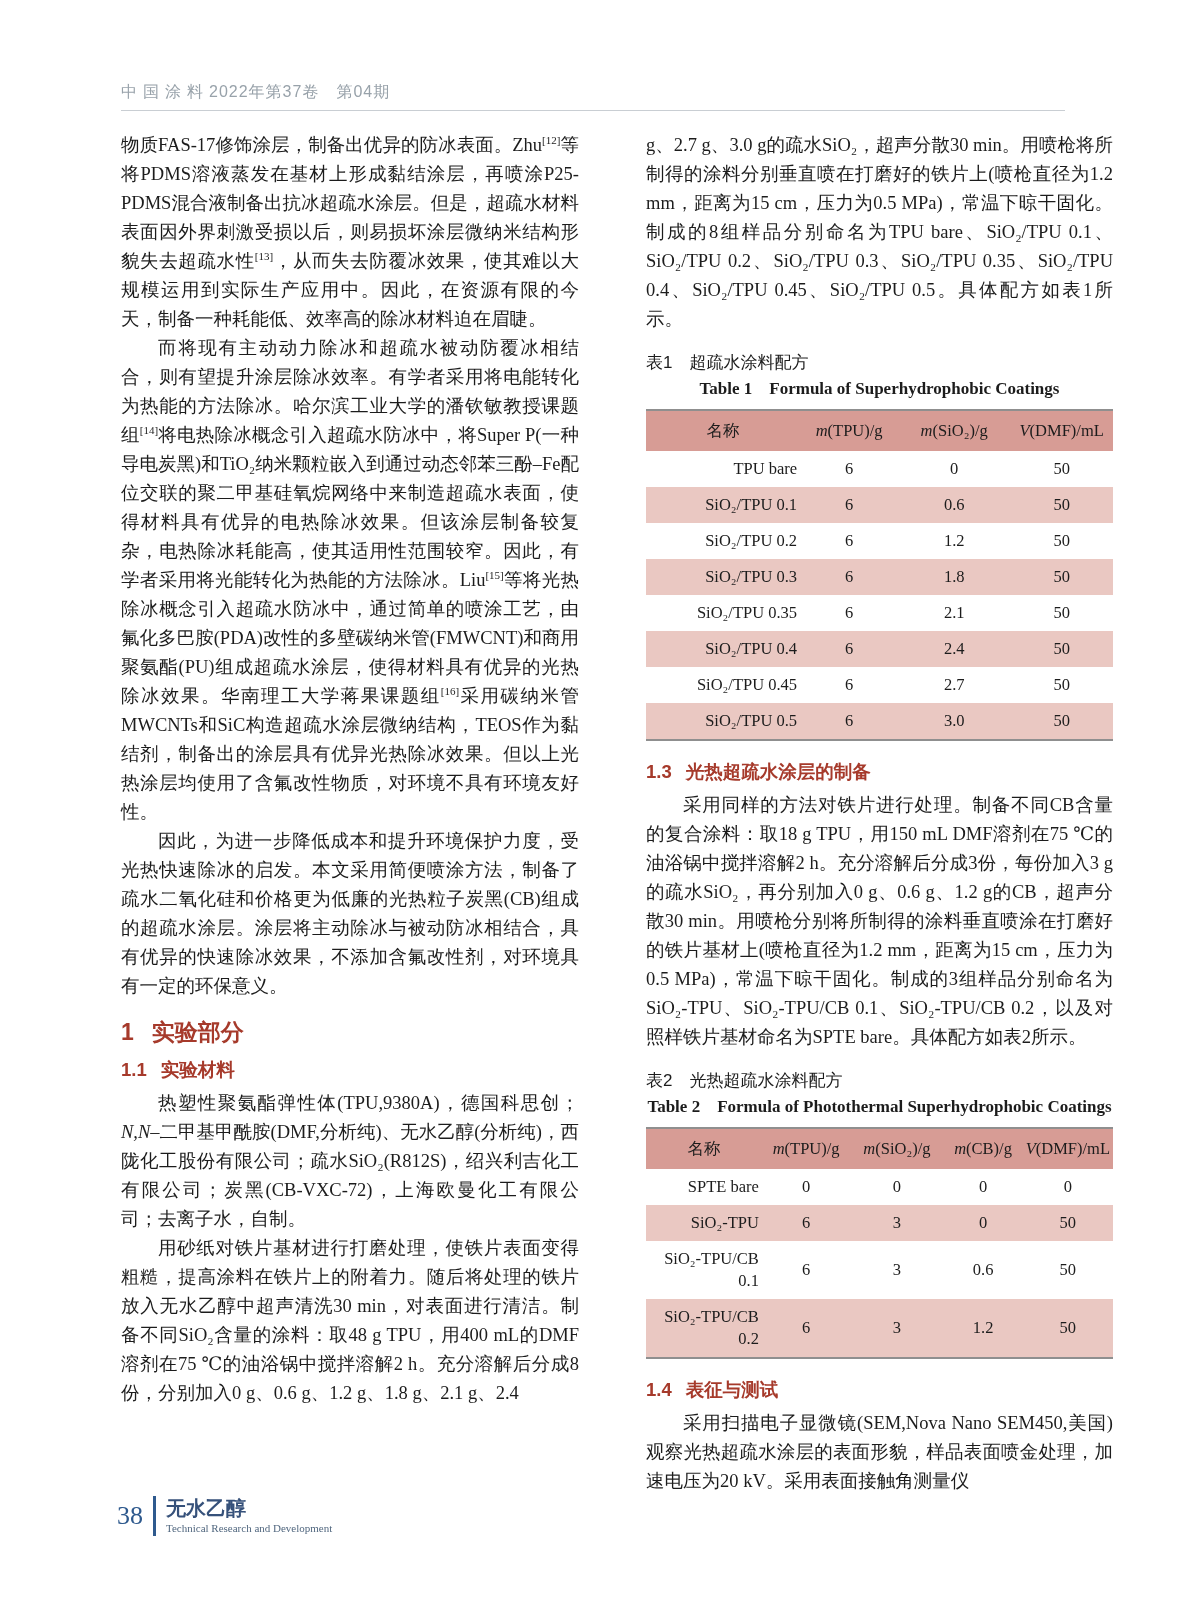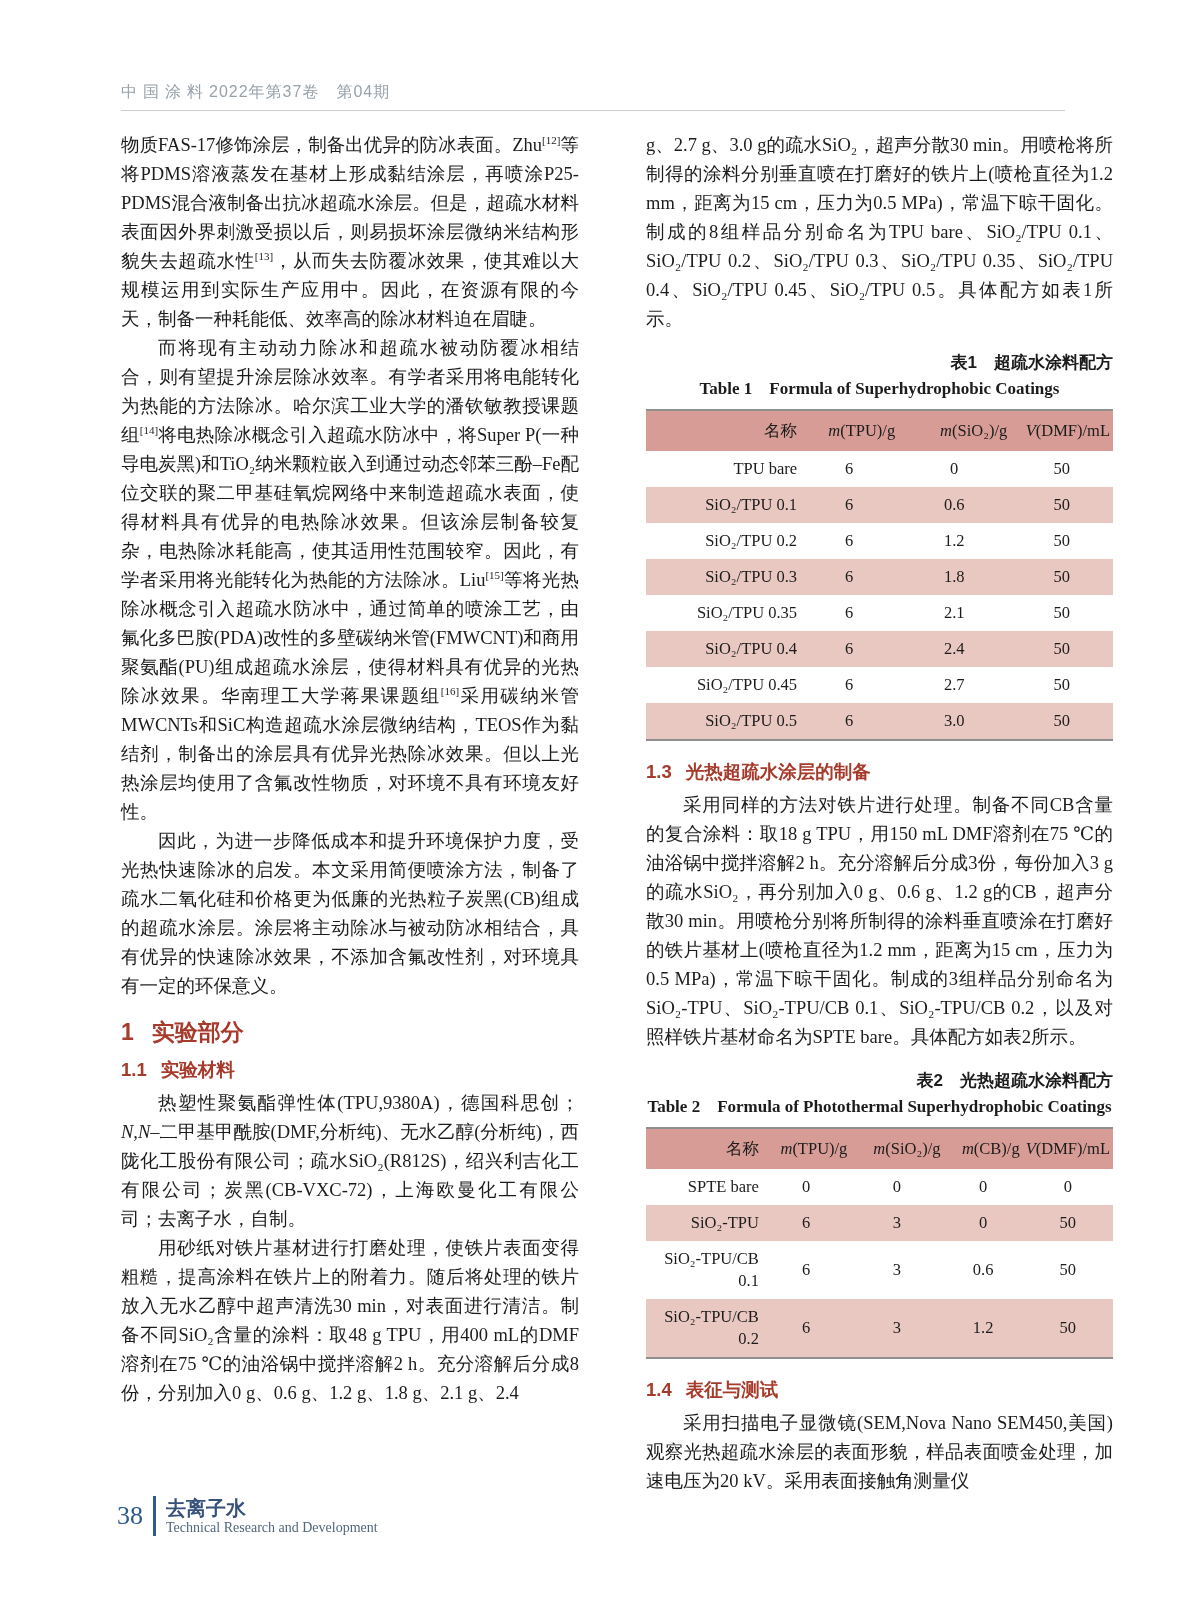--- a/index.html
+++ b/index.html
@@ -44,8 +44,8 @@
   
   .tbl-block { margin:16px 0 18px; }
   .tbl-cap-cn {
-    text-align:right; font-family:"Liberation Sans","DejaVu Sans",sans-serif;
-    font-weight:bold; font-size:17px; line-height:26px;
+    text-align:left; font-family:"Liberation Sans","DejaVu Sans",sans-serif;
+    font-weight:normal; font-size:17px; line-height:26px;
   }
   .tbl-cap-en {
     text-align:center; font-weight:bold; font-size:17px; line-height:26px;

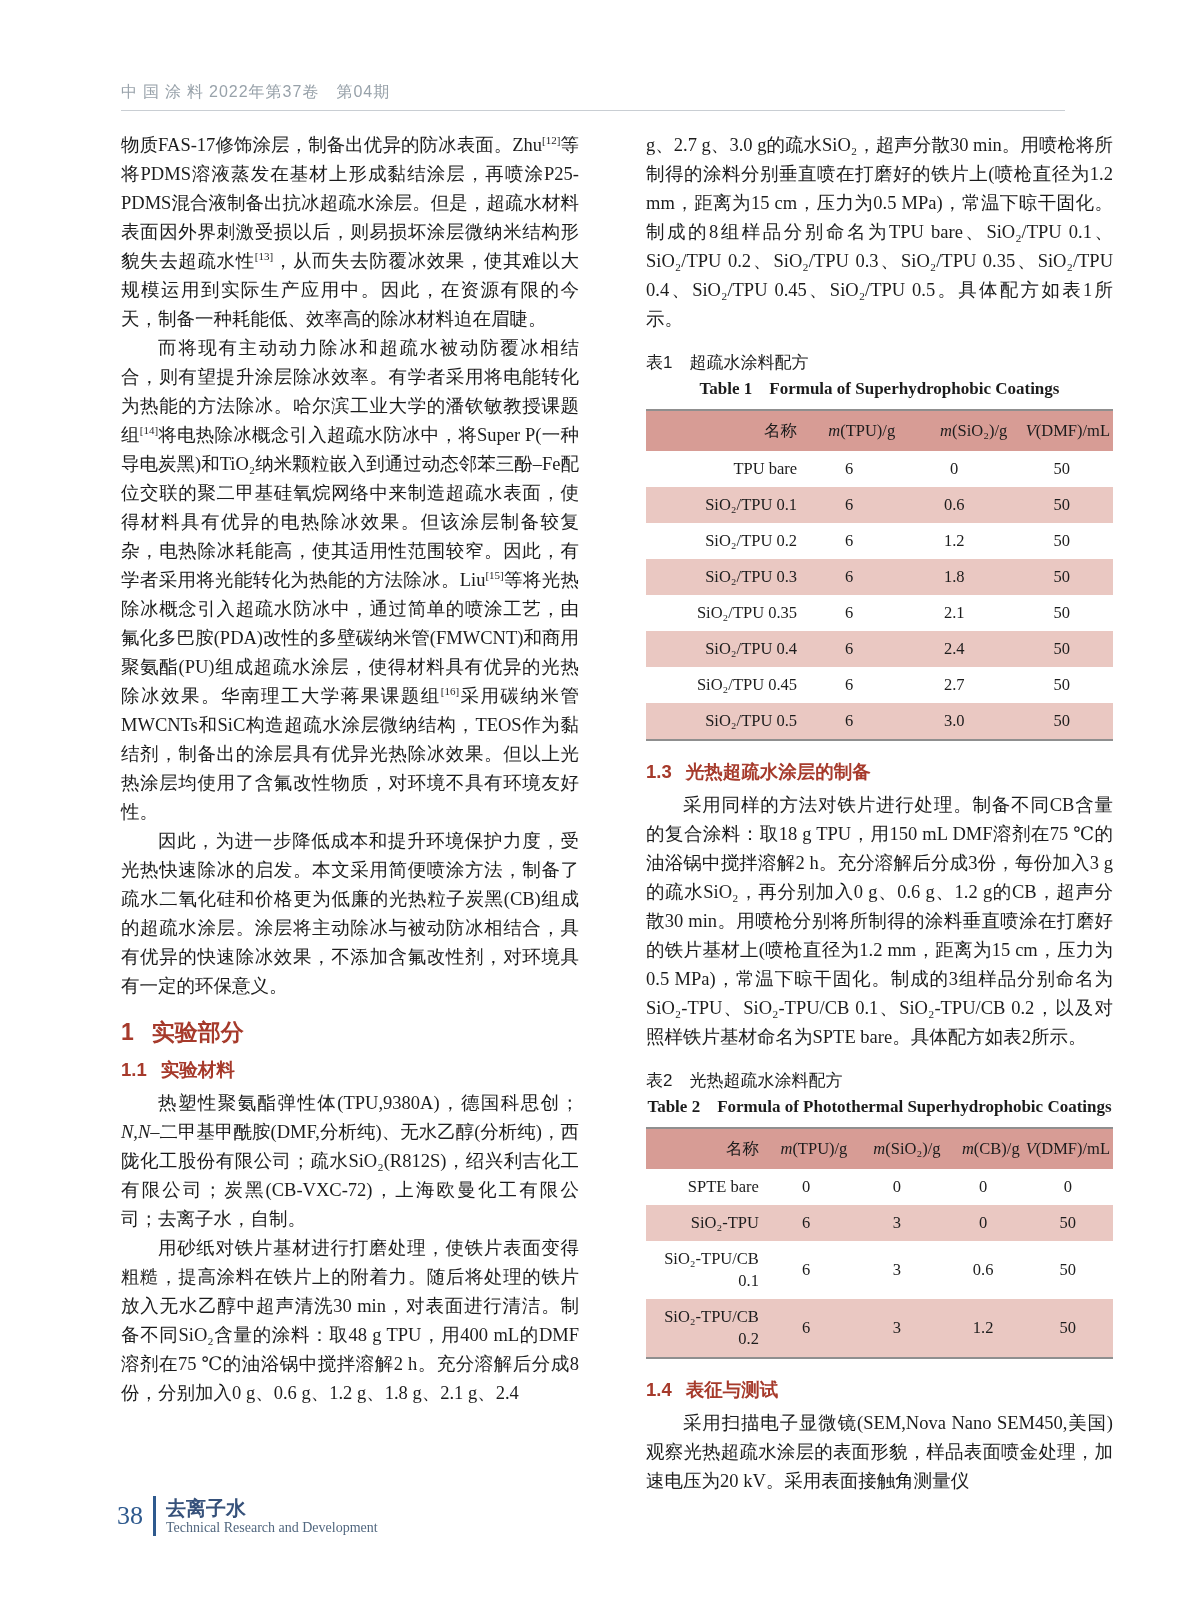--- a/index.html
+++ b/index.html
@@ -56,7 +56,7 @@
     font-size:16.5px; line-height:22px;
   }
   table.data-table th {
-    background:#d79c95; font-weight:normal; padding:9px 3px; text-align:right;
+    background:#d79c95; font-weight:normal; padding:9px 3px; text-align:center;
   }
   table.data-table td { padding:7px 3px; text-align:center; }
   table.data-table td:first-child { text-align:right; padding-left:12px; }

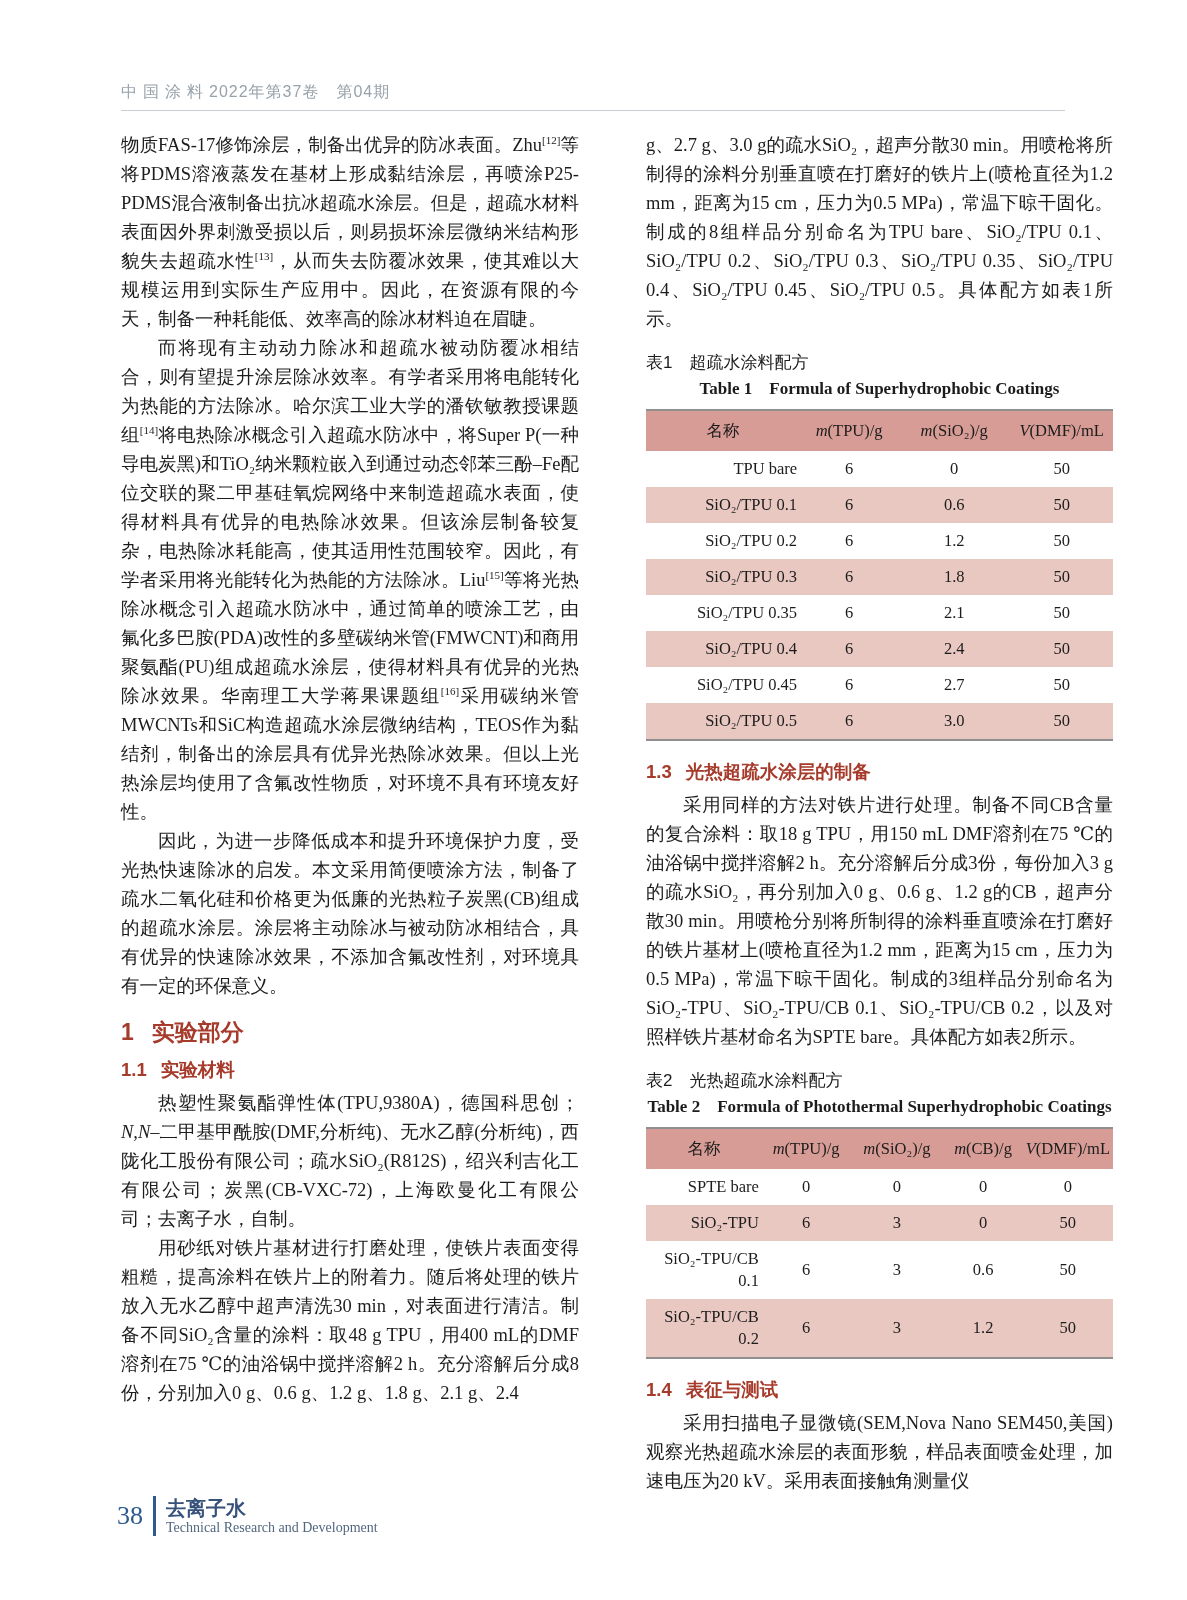--- a/index.html
+++ b/index.html
@@ -227,7 +227,7 @@
   <span class="page-num">38</span>
   <span class="footer-bar"></span>
   <span>
-    <div class="footer-sec-cn">去离子水</div>
+    <div class="footer-sec-cn">无水乙醇</div>
     <div class="footer-sec-en">Technical Research and Development</div>
   </span>
 </div>

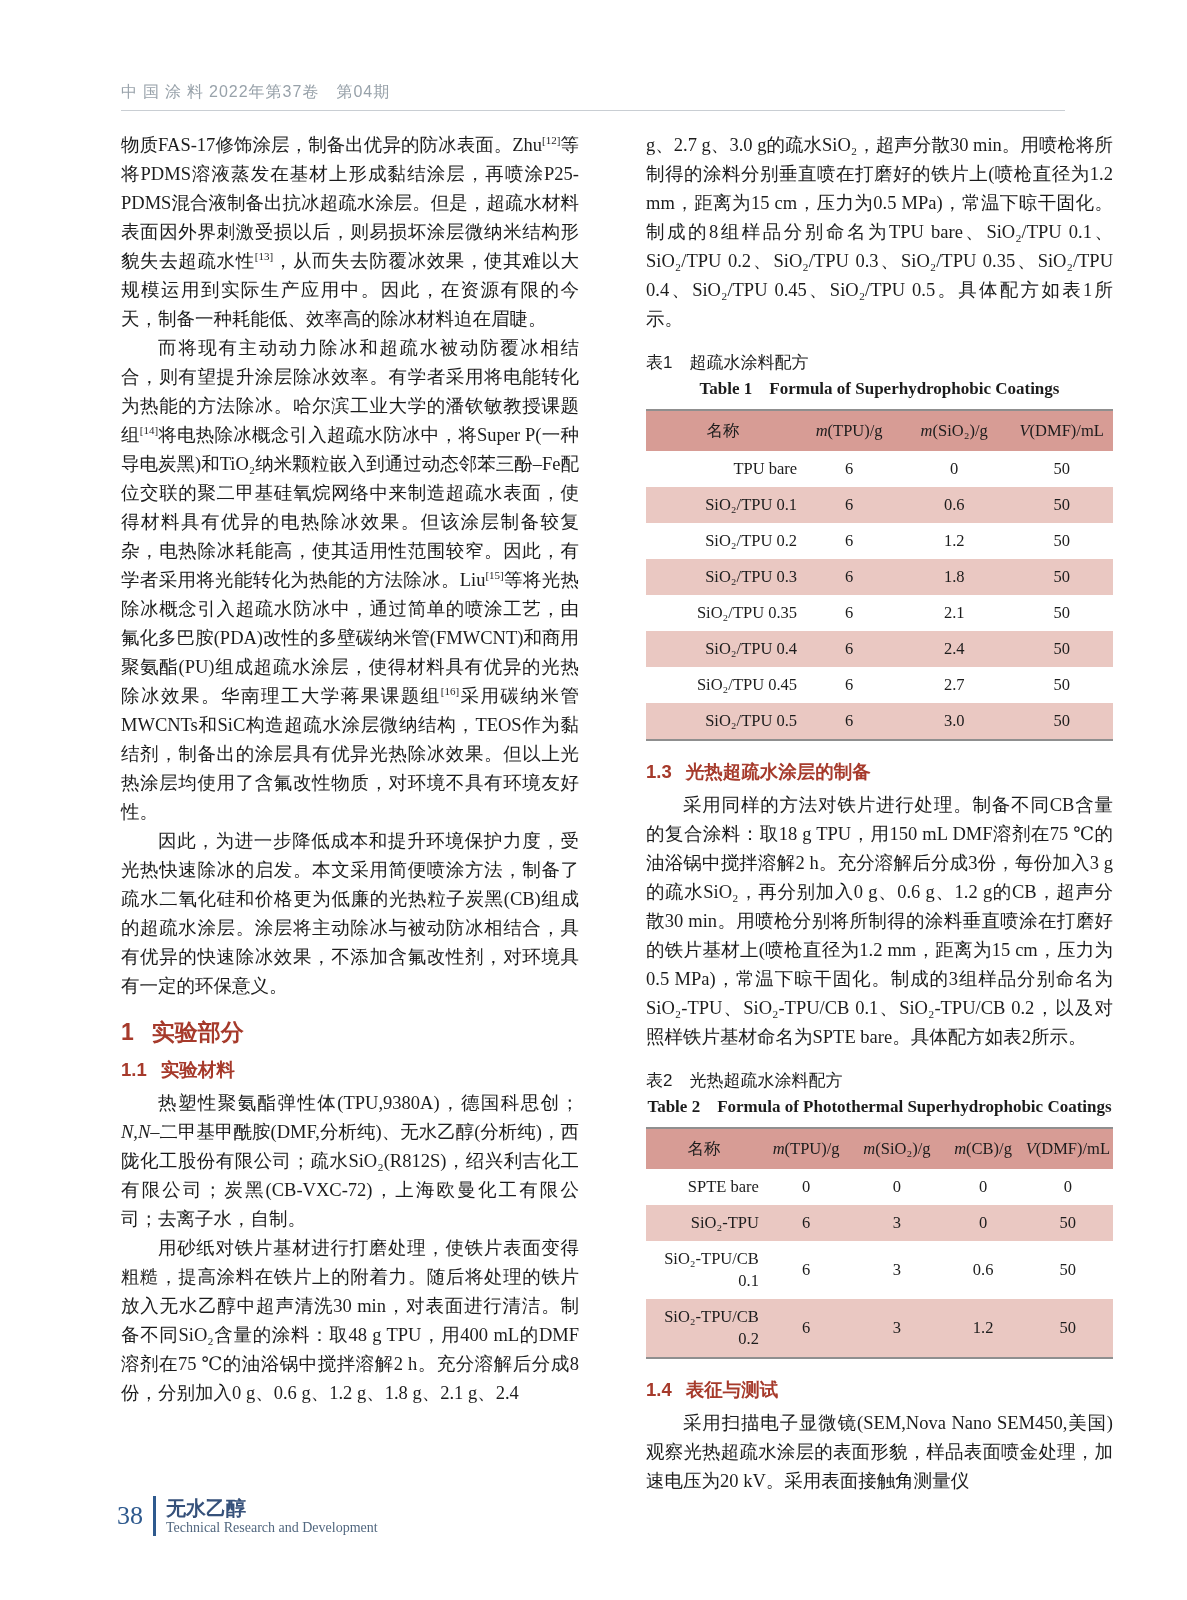--- a/index.html
+++ b/index.html
@@ -74,7 +74,7 @@
     font-size:20px; font-weight:bold; color:#36517a; line-height:24px;
     font-family:"Liberation Sans","DejaVu Sans",sans-serif;
   }
-  .footer-sec-en { font-size:14px; color:#51677f; line-height:16px; }
+  .footer-sec-en { font-size:11px; color:#51677f; line-height:16px; }
 </style>
 </head>
 <body>

